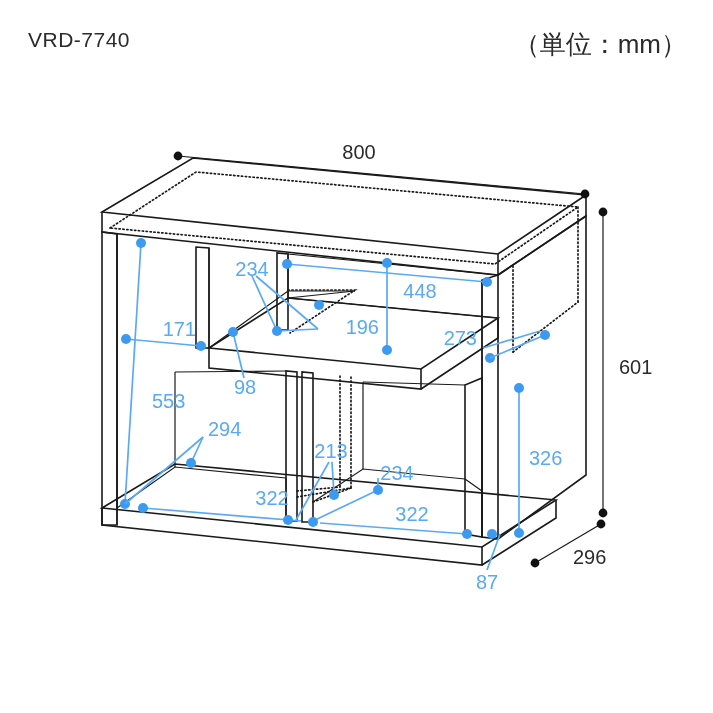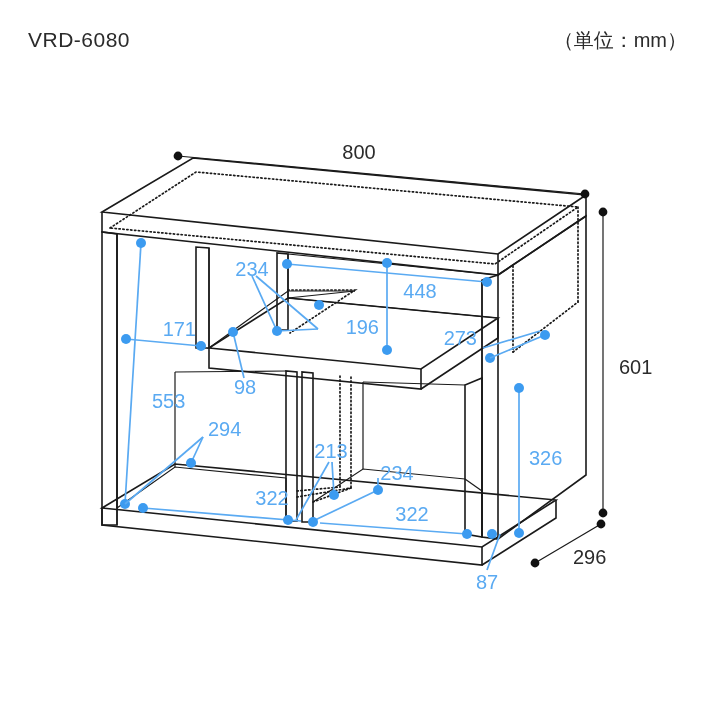--- a/index.html
+++ b/index.html
@@ -59,7 +59,7 @@
 
 <div id="sheet">
 
-  <div class="hdr-title">VRD-6080</div>
+  <div class="hdr-title">VRD-7740</div>
   <div class="hdr-unit">（単位：mm）</div>
 
   <svg class="drawing" viewBox="0 0 713 713">

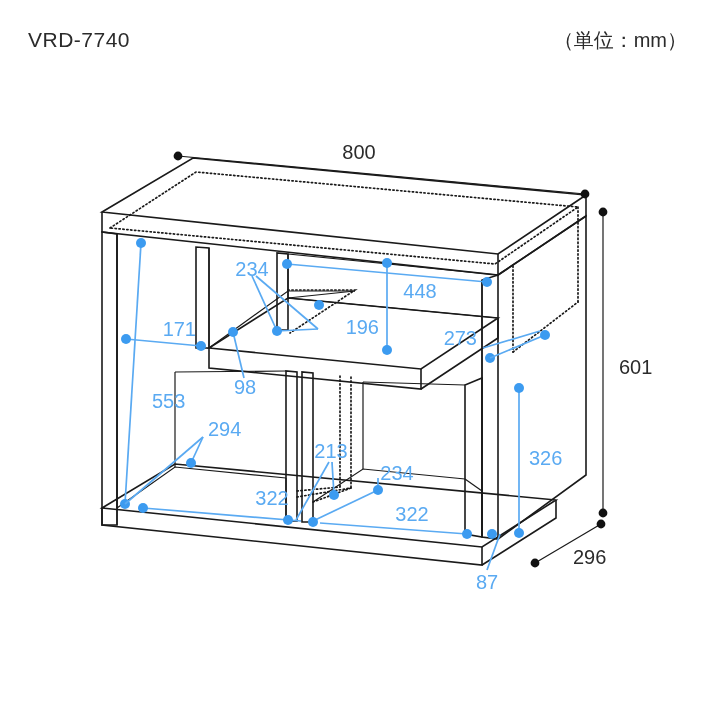--- a/index.html
+++ b/index.html
@@ -33,7 +33,7 @@
     position: absolute;
     right: 26px;
     top: 27px;
-    font-size: 20px;
+    font-size: 26px;
     color: #2b2b2b;
     white-space: nowrap;
   }

